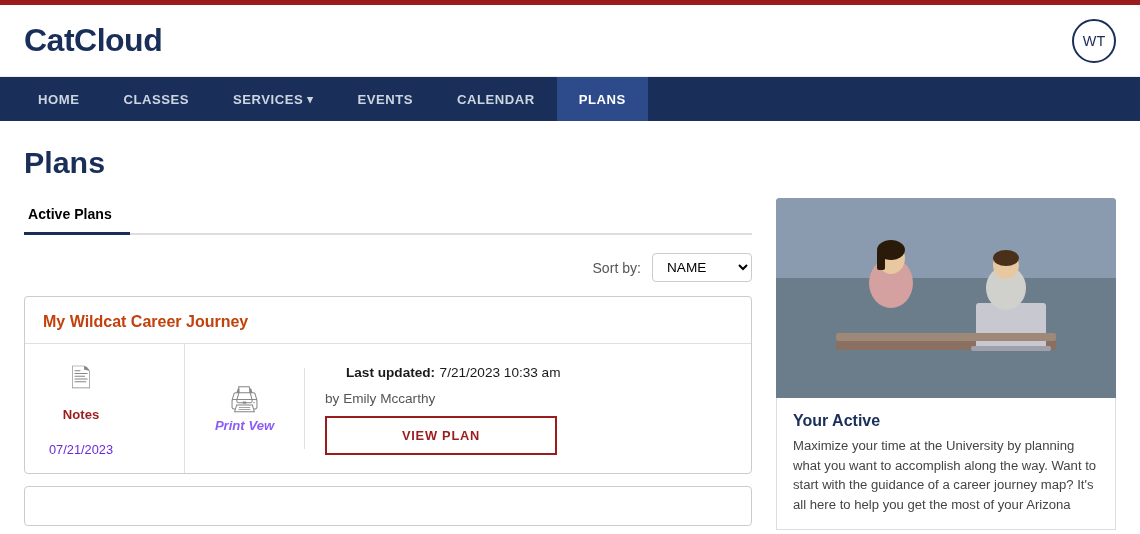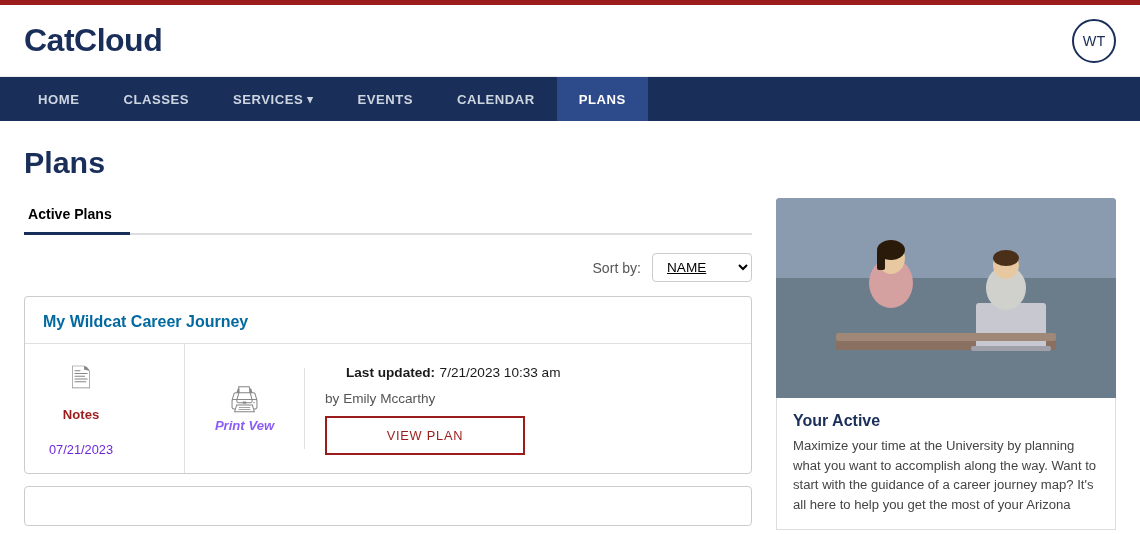--- a/index.html
+++ b/index.html
@@ -131,7 +131,6 @@
       background: #fff;
       appearance: auto;
       cursor: pointer;
-      text-decoration: underline;
     }
 
     

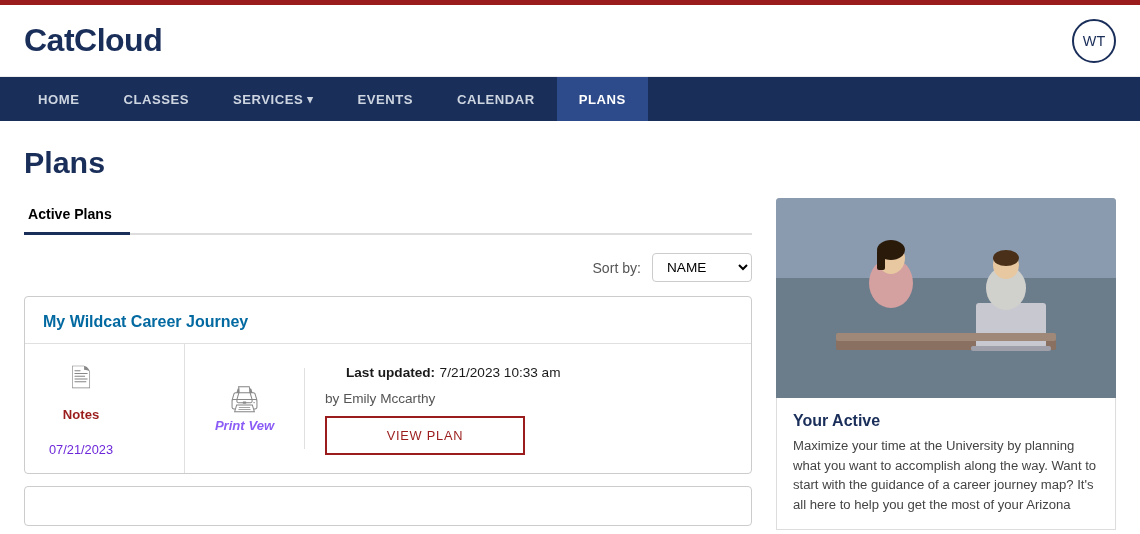--- a/index.html
+++ b/index.html
@@ -145,7 +145,7 @@
       padding: 16px 18px 12px;
       font-size: 1rem;
       font-weight: bold;
-      color: #0369a1;
+      color: #c2410c;
       border-bottom: 1px solid #e0e0e0;
     }
     .plan-card-body {

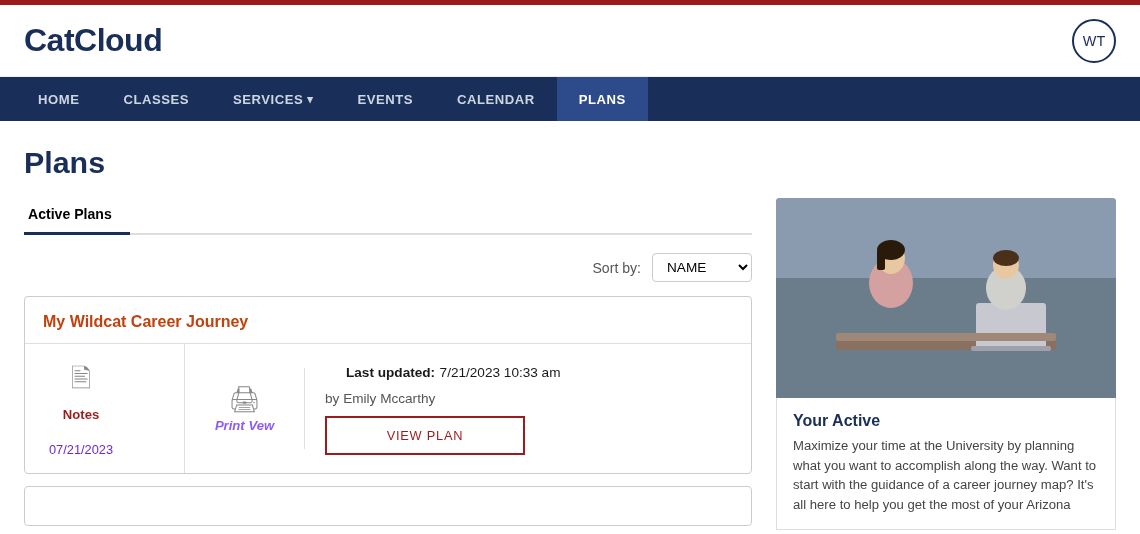--- a/index.html
+++ b/index.html
@@ -221,11 +221,11 @@
       background: #fff;
       color: #9b1c1c;
       font-size: 0.8rem;
-      font-weight: 400;
+      font-weight: 700;
       letter-spacing: 0.06em;
       padding: 10px 24px;
       cursor: pointer;
-      width: 200px;
+      width: 232px;
       text-align: center;
     }
 

